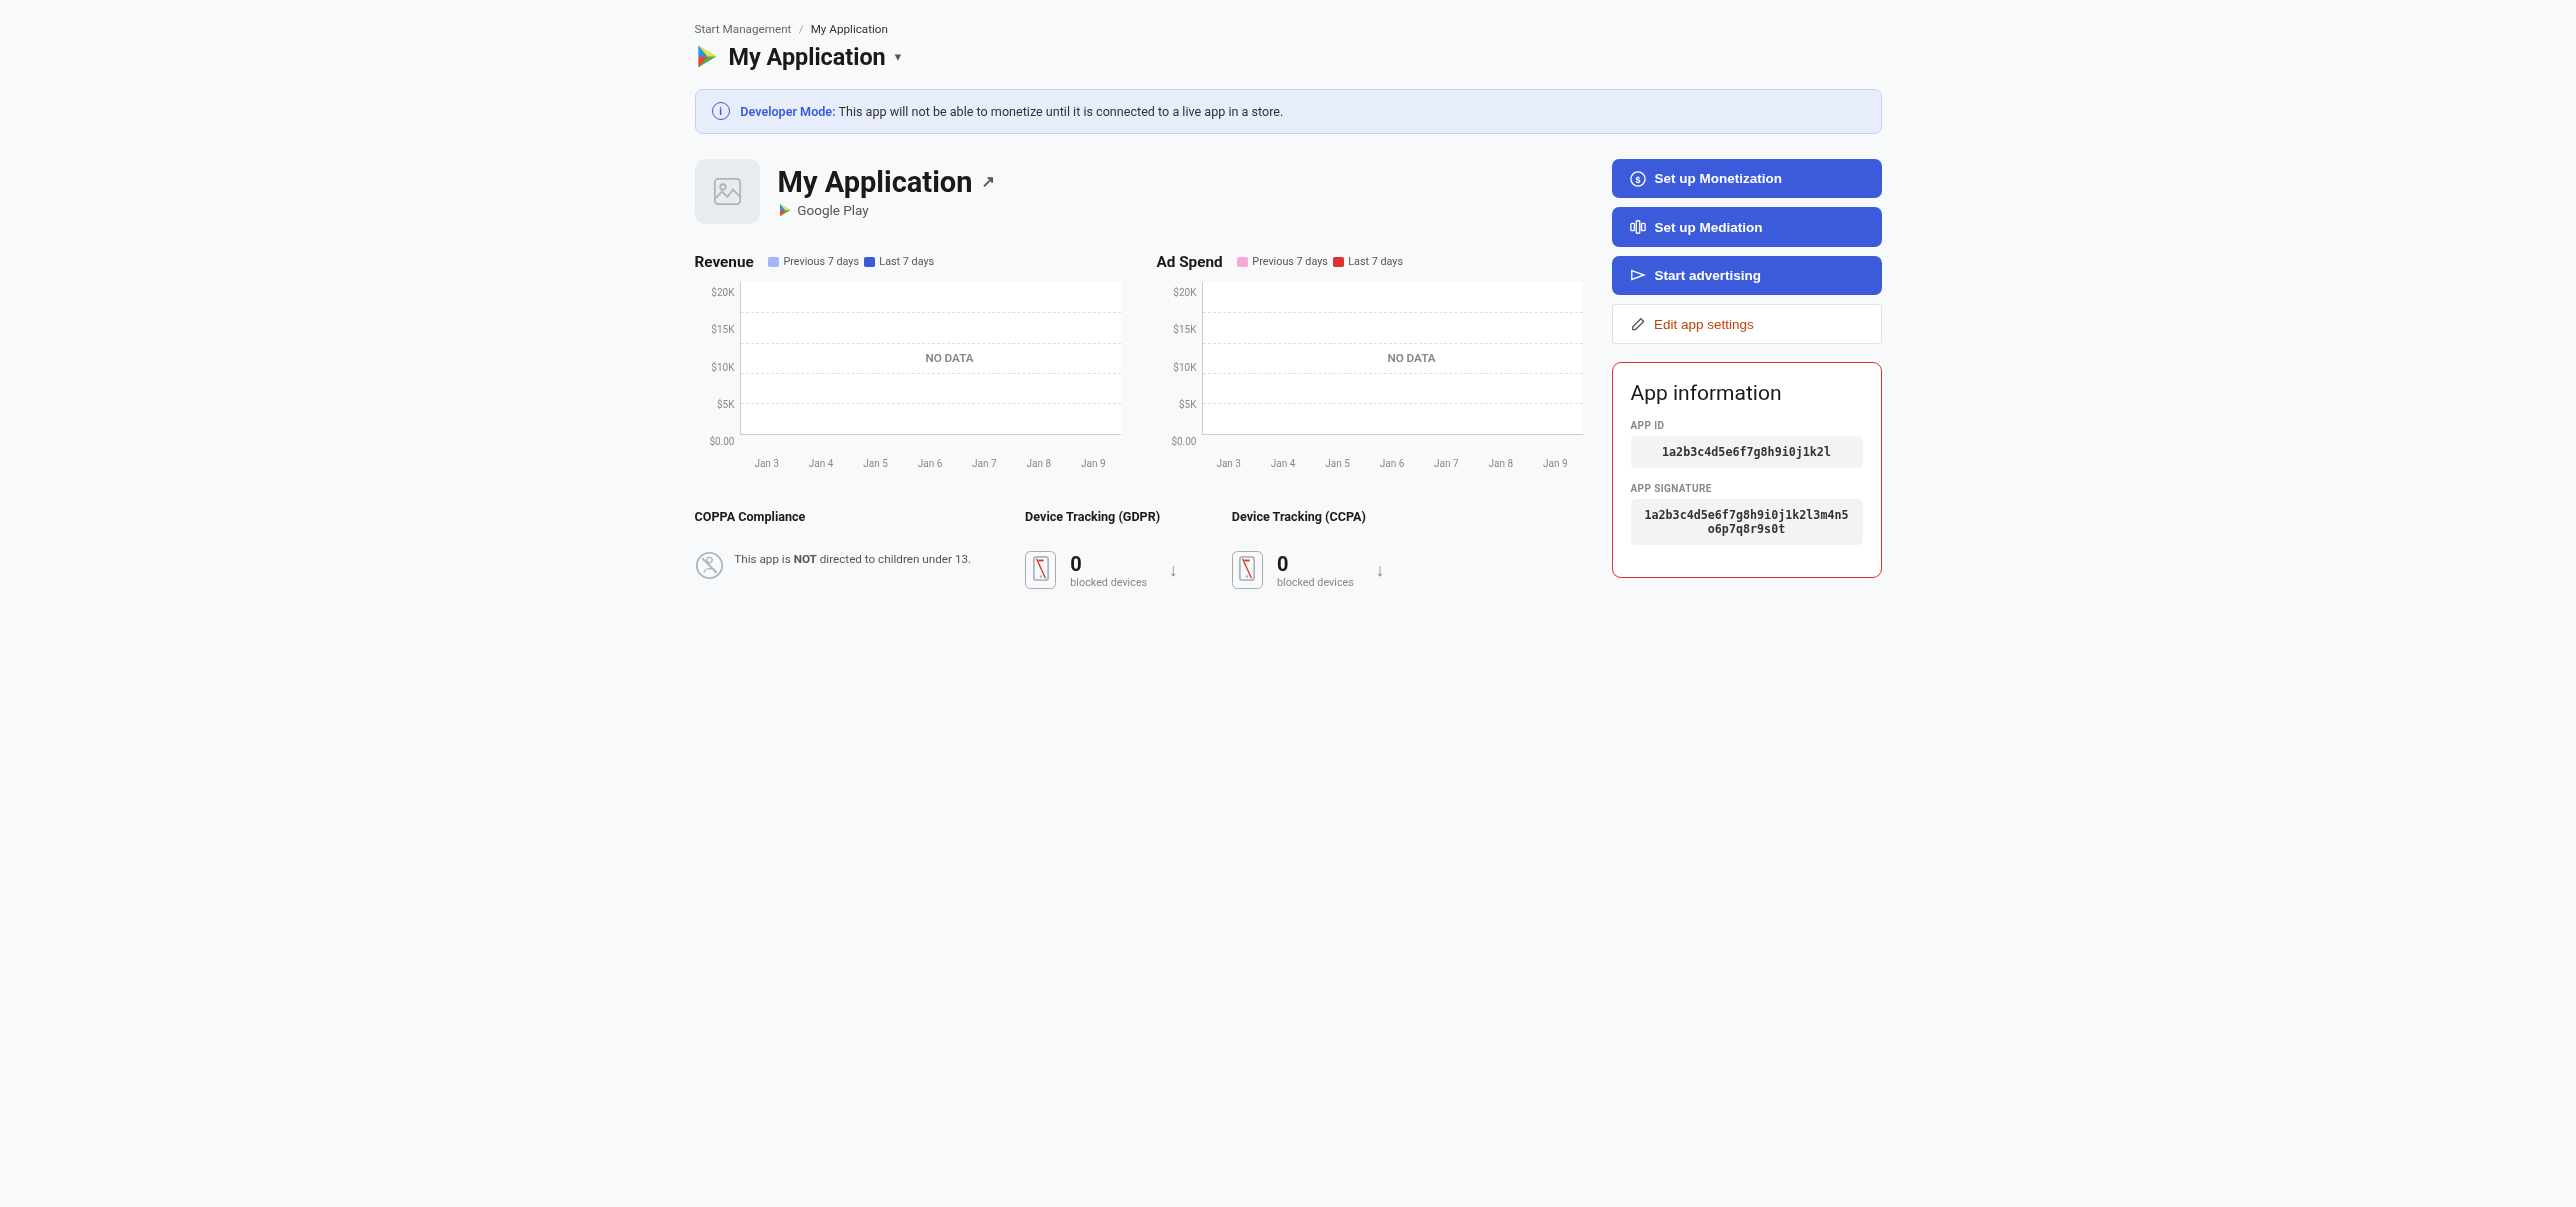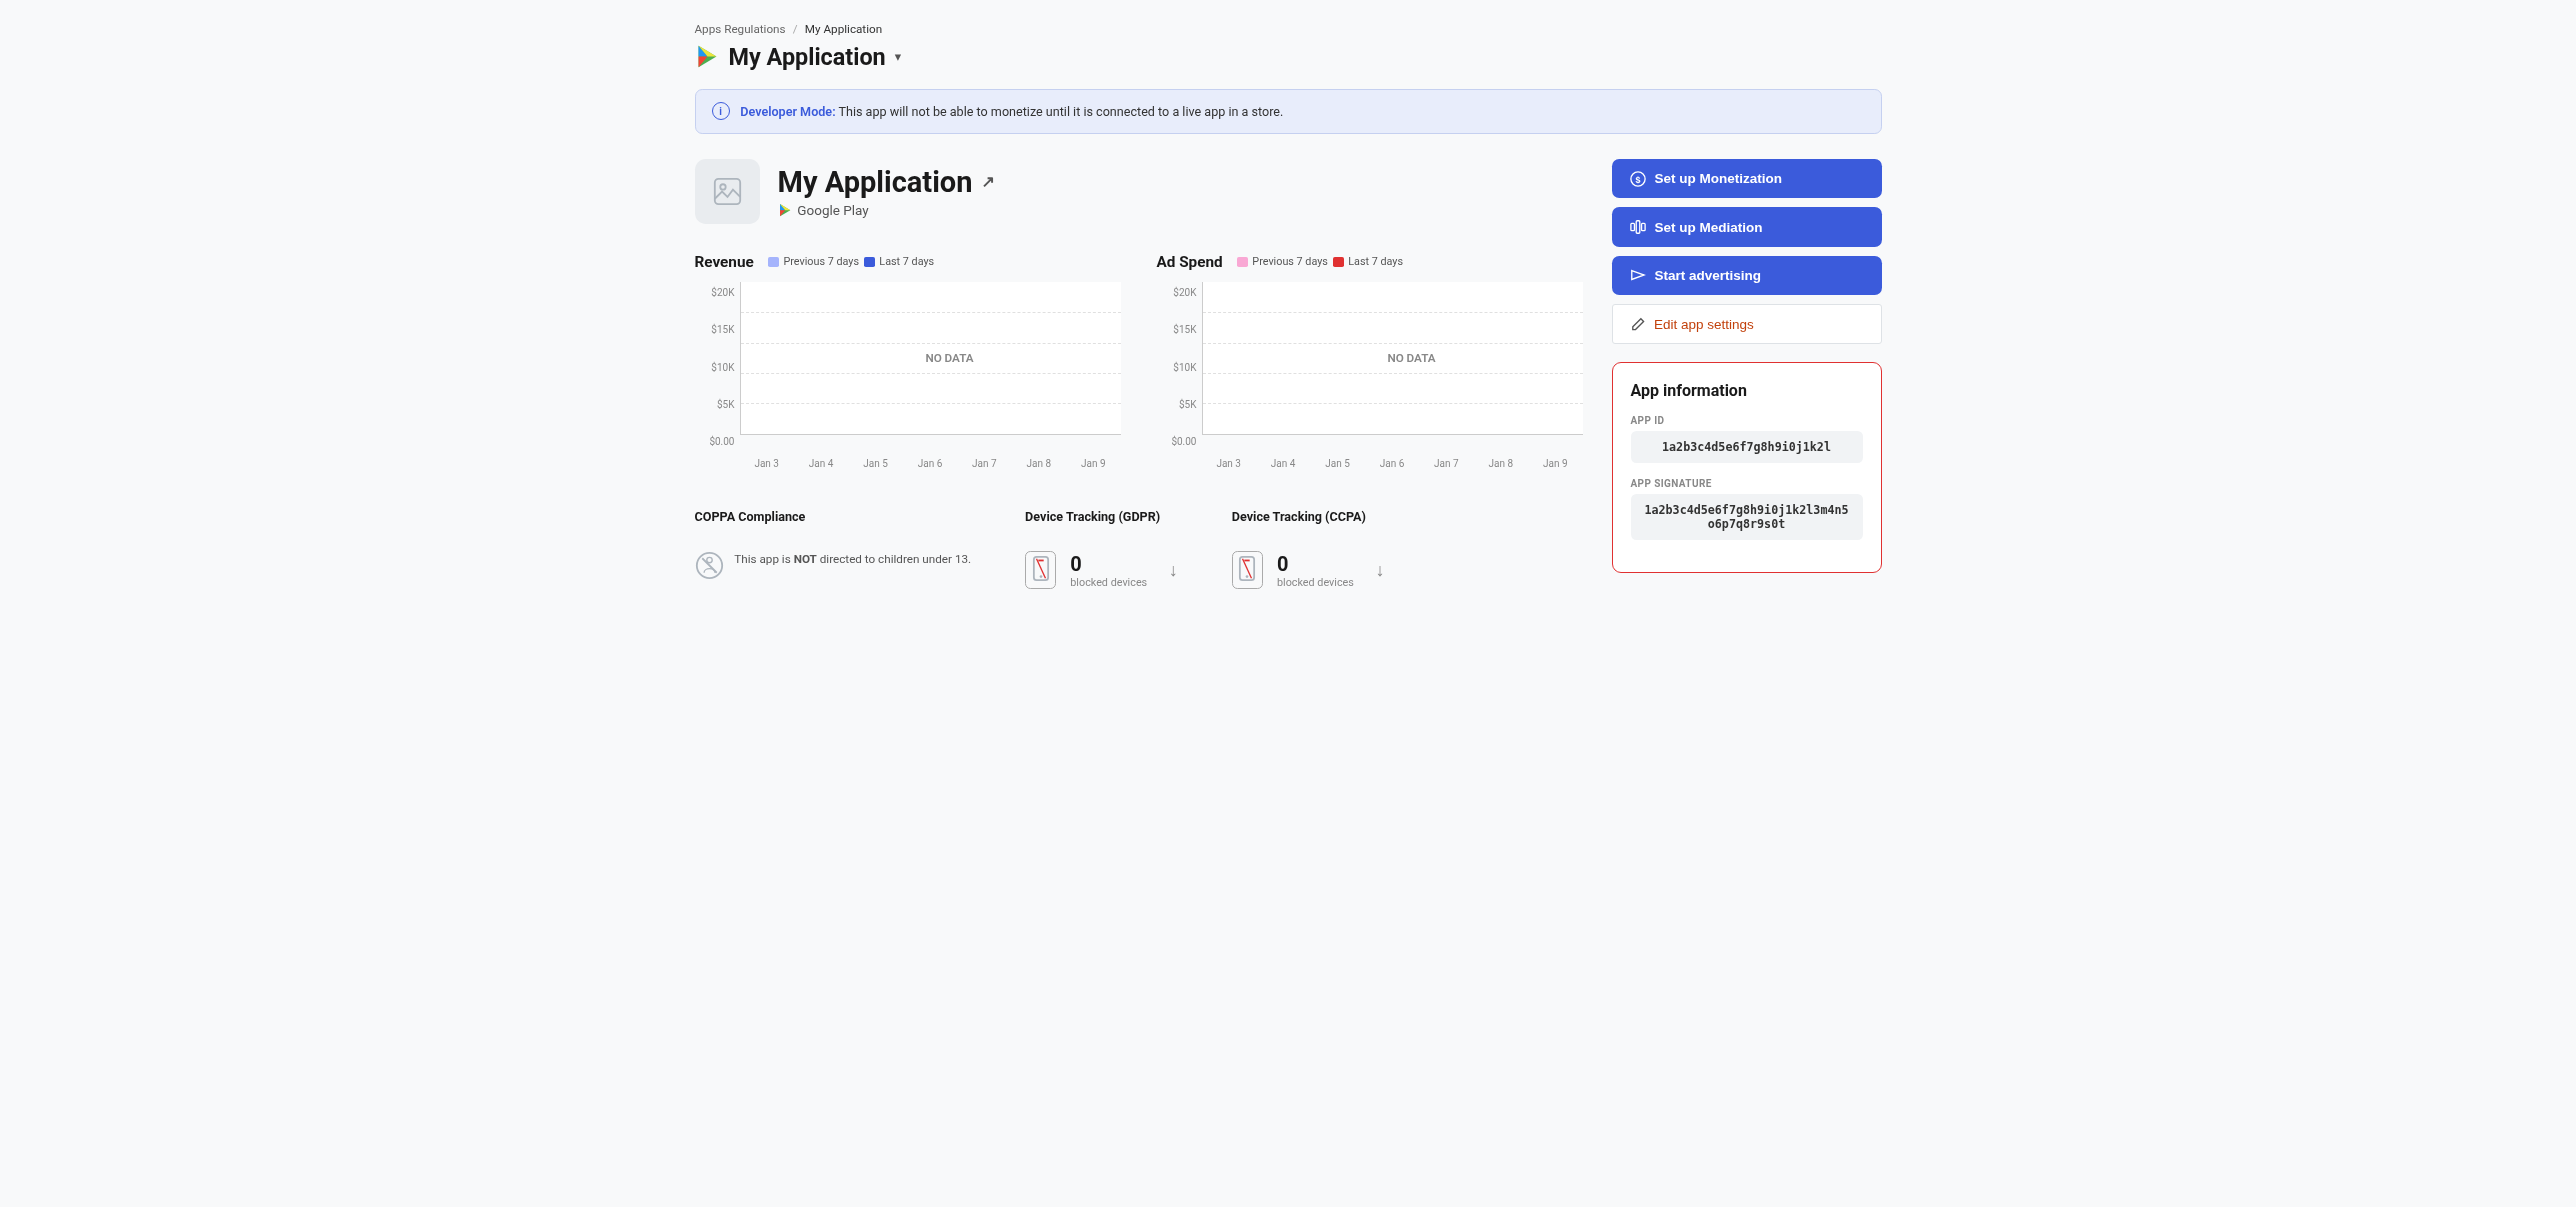--- a/index.html
+++ b/index.html
@@ -345,7 +345,7 @@
 <div class="page-wrapper">
 
   <div class="breadcrumb">
-    <a class="breadcrumb-link">Apps Regulations</a>
+    <a class="breadcrumb-link">Start Management</a>
     <span class="breadcrumb-sep">/</span>
     <span class="breadcrumb-current">My Application</span>
   </div>

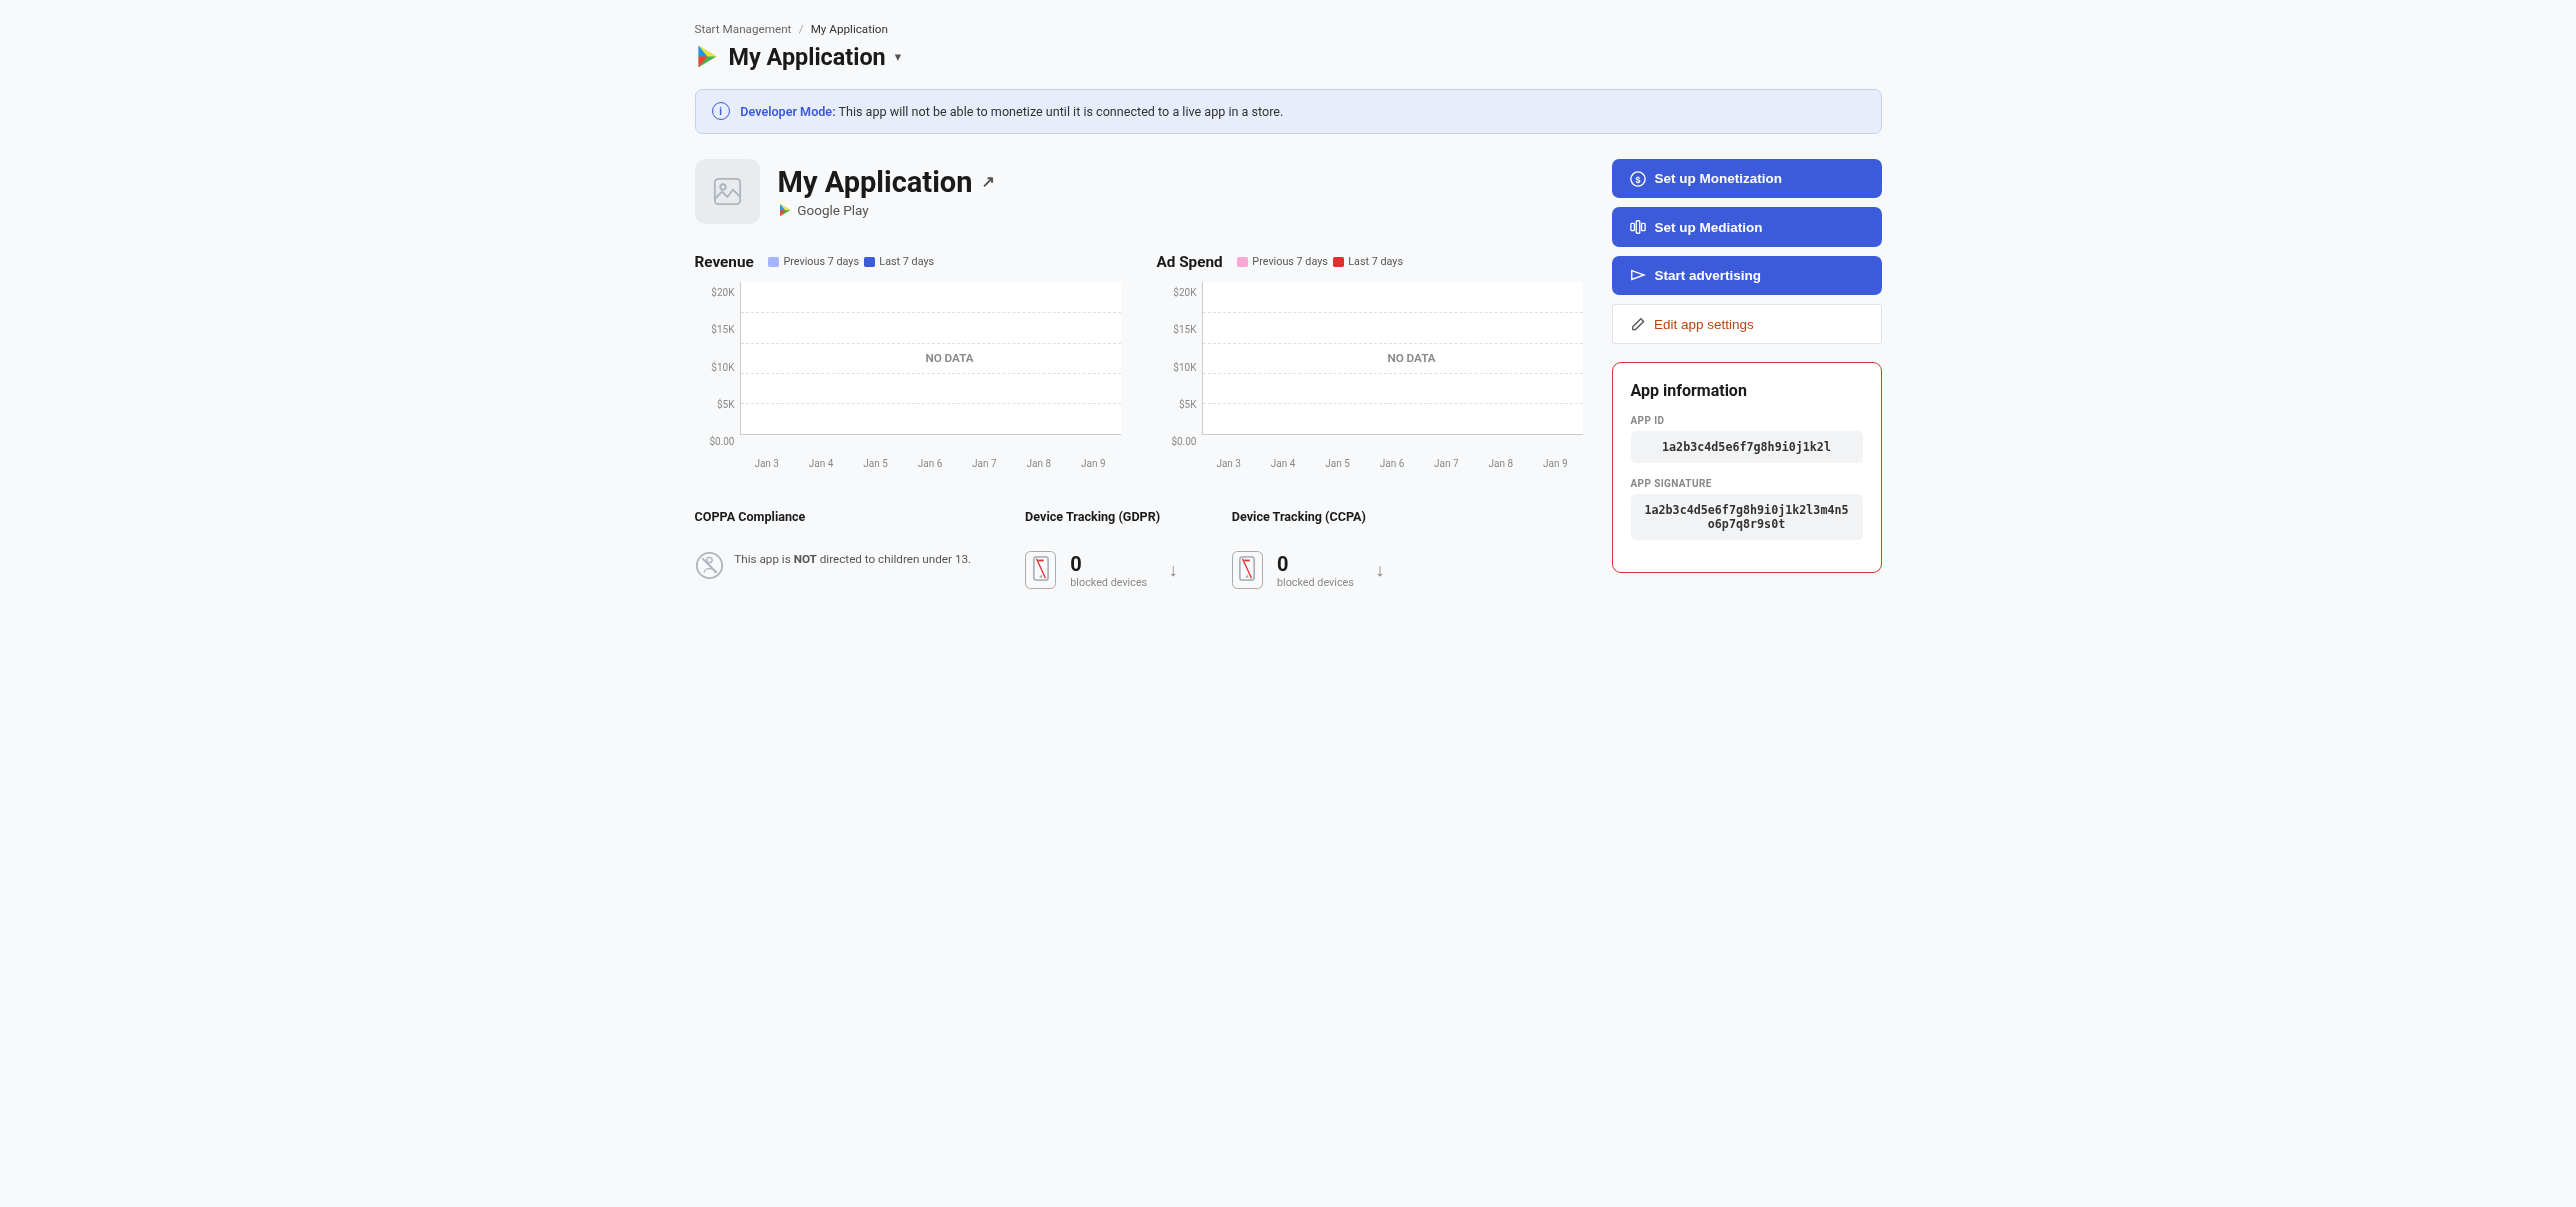--- a/index.html
+++ b/index.html
@@ -247,8 +247,8 @@
       background: white;
     }
     .app-info-title {
-      font-size: 16px;
-      font-weight: 700;
+      font-size: 21px;
+      font-weight: 400;
       color: #1a1a1a;
       margin-bottom: 14.4px;
     }

